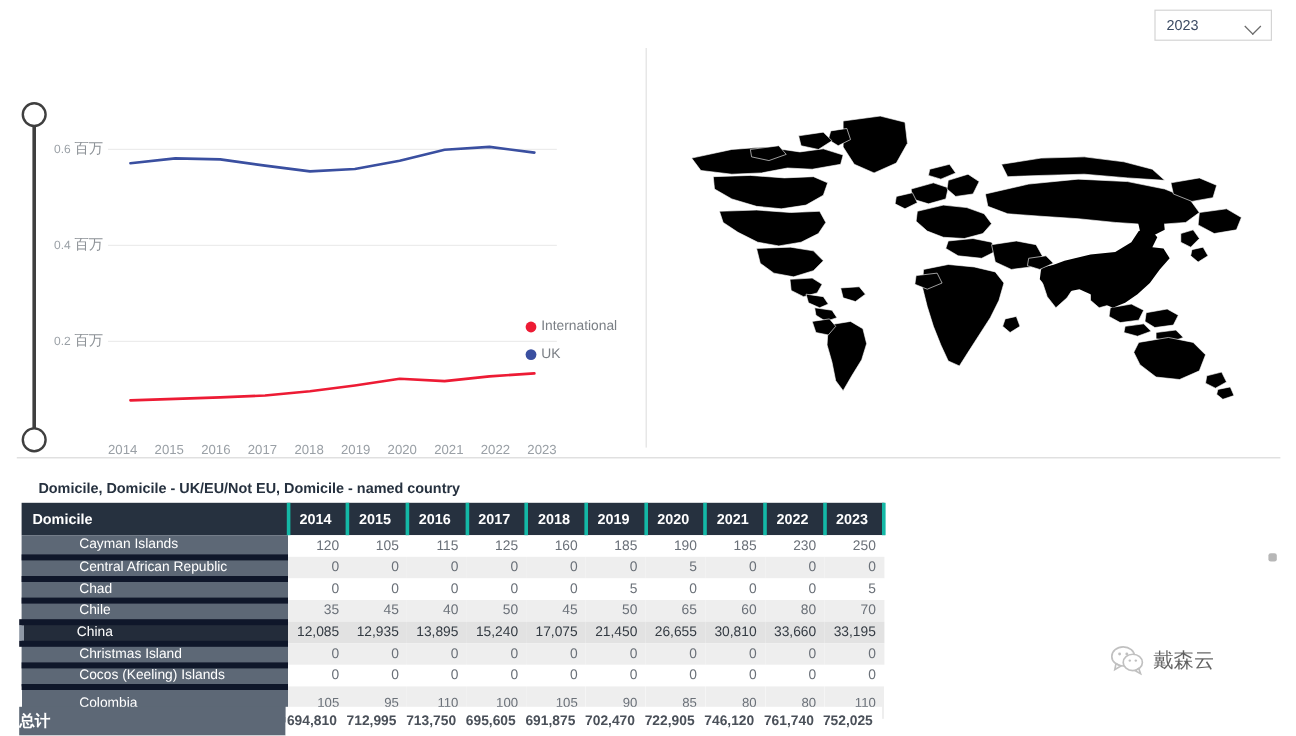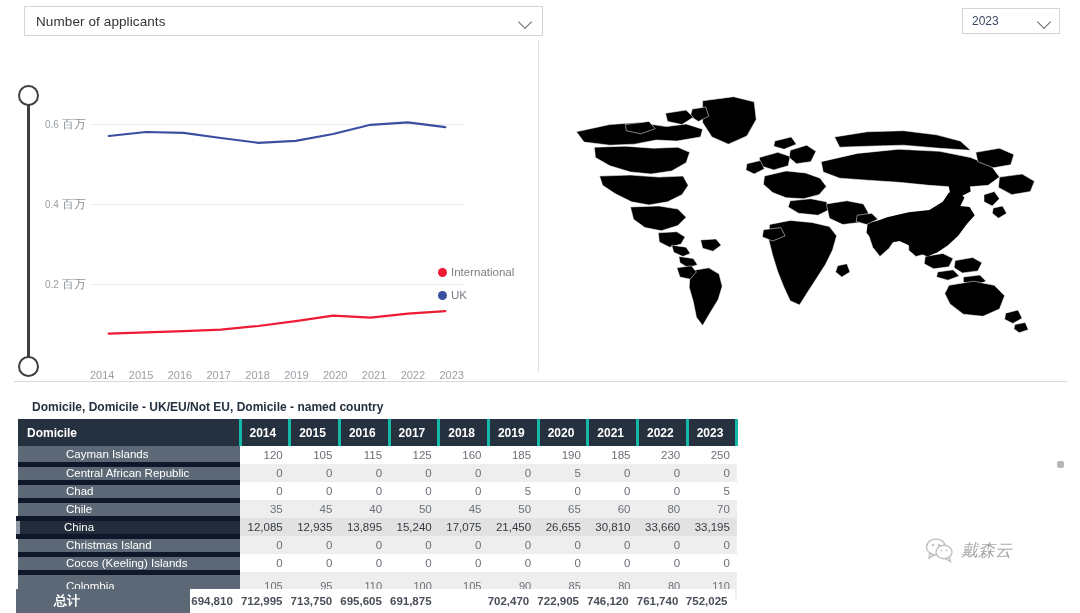--- a/index.html
+++ b/index.html
@@ -167,10 +167,6 @@
 
 <div id="app">
 
-  <div class="metric-select">
-    <span class="lbl">Number of applicants</span>
-    <span class="chev"></span>
-  </div>
 
   <div class="year-select">
     <span class="lbl">2023</span>

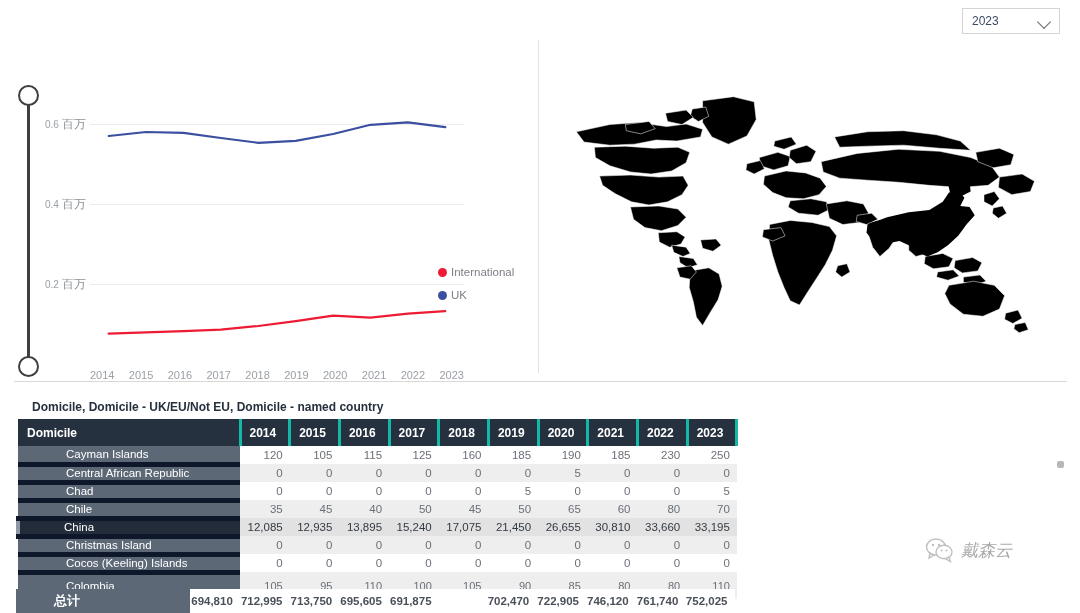--- a/index.html
+++ b/index.html
@@ -160,7 +160,7 @@
     position: absolute; left: 925px; top: 537px;
     display: flex; align-items: center; gap: 6px; opacity: .62;
   }
-  .wm-text { font-size: 17px; color: #737373; font-family: "DejaVu Sans", sans-serif; font-style: italic; }
+  .wm-text { font-size: 17px; color: #000000; font-family: "DejaVu Sans", sans-serif; }
 </style>
 </head>
 <body>

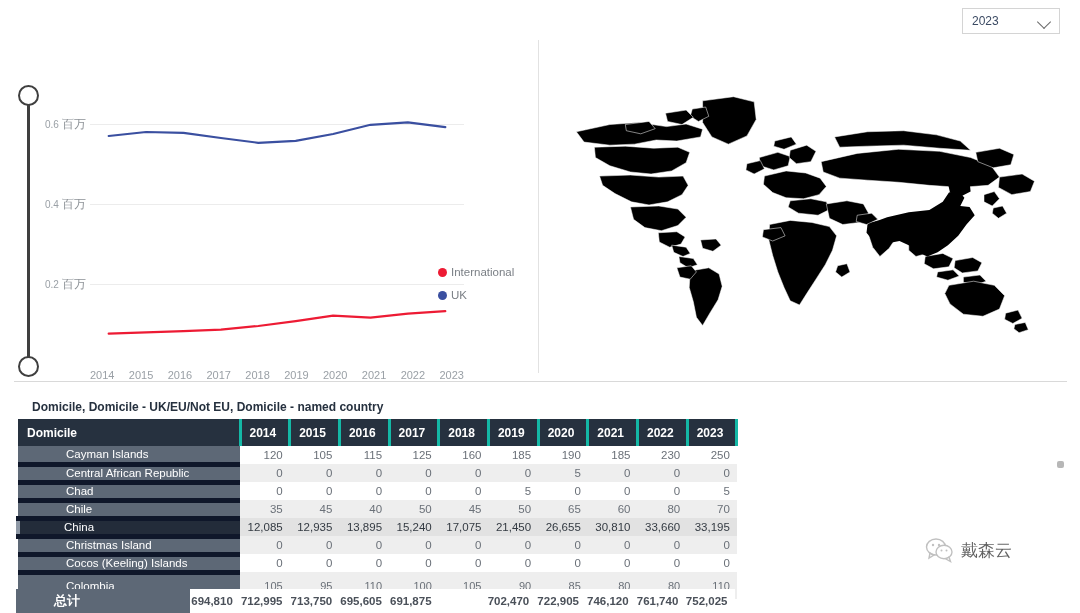--- a/index.html
+++ b/index.html
@@ -140,7 +140,7 @@
   .total-row .tl {
     width: 222px; height: 24px; background: #5d6876;
     color: #fff; font-size: 13px; font-weight: bold;
-    display: flex; align-items: center; padding-left: 38px; text-align: center;
+    display: flex; align-items: center;  text-align: center;
   }
   .total-row .tvals {
     flex: 1; height: 24px; background: #ffffff;

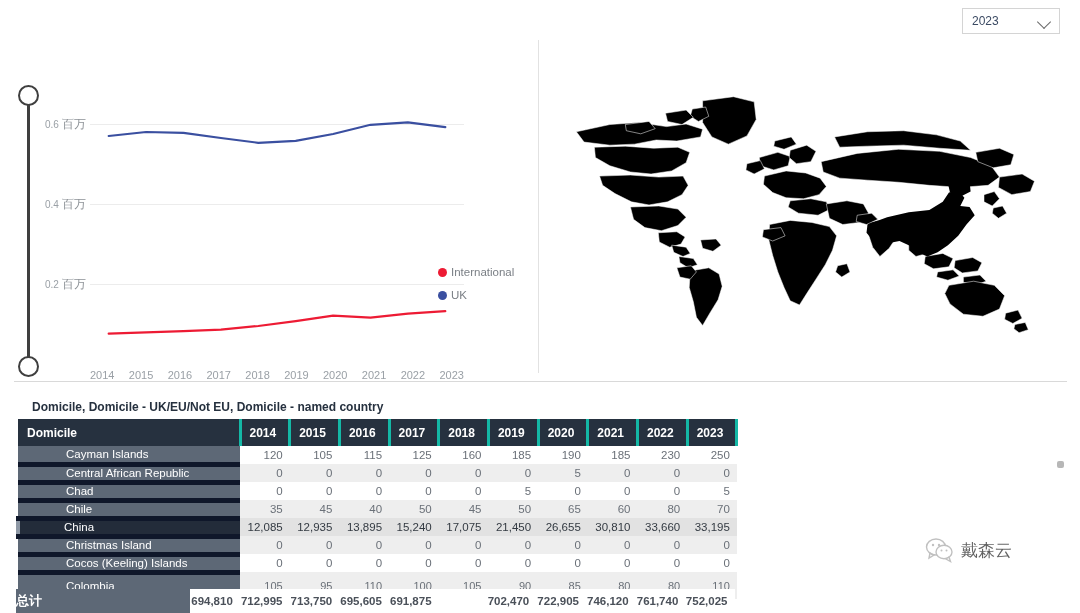--- a/index.html
+++ b/index.html
@@ -439,7 +439,7 @@
         <div class="tv" style="width: 49.7px;">713,750</div>
         <div class="tv" style="width: 49.7px;">695,605</div>
         <div class="tv" style="width: 49.7px;">691,875</div>
-        <div class="tv" style="width: 49.7px; margin-left: 48px;">702,470</div>
+        <div class="tv" style="width: 49.7px;">702,470</div>
         <div class="tv" style="width: 49.7px;">722,905</div>
         <div class="tv" style="width: 49.7px;">746,120</div>
         <div class="tv" style="width: 49.7px;">761,740</div>

